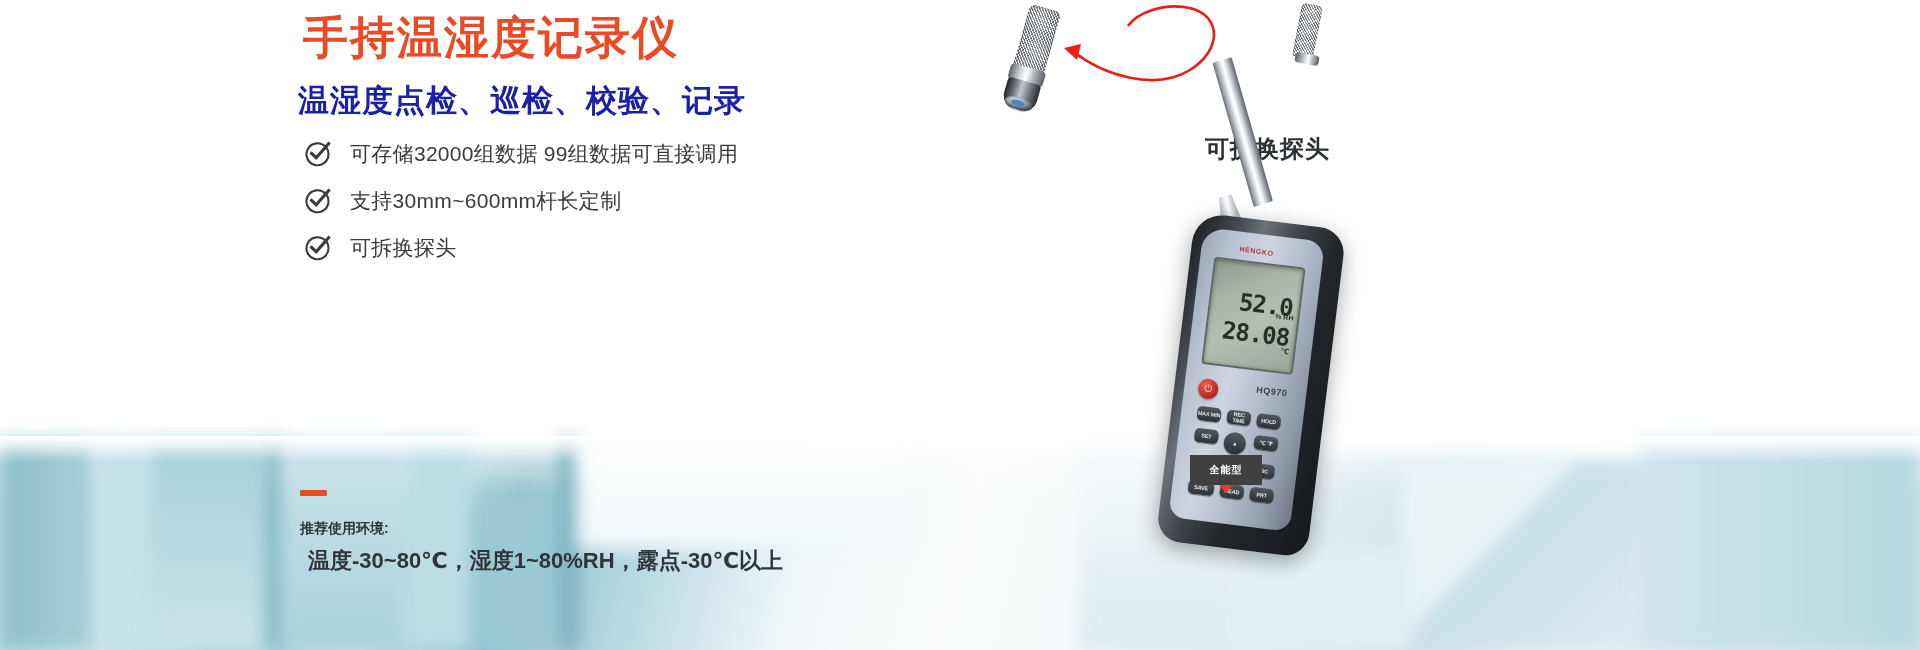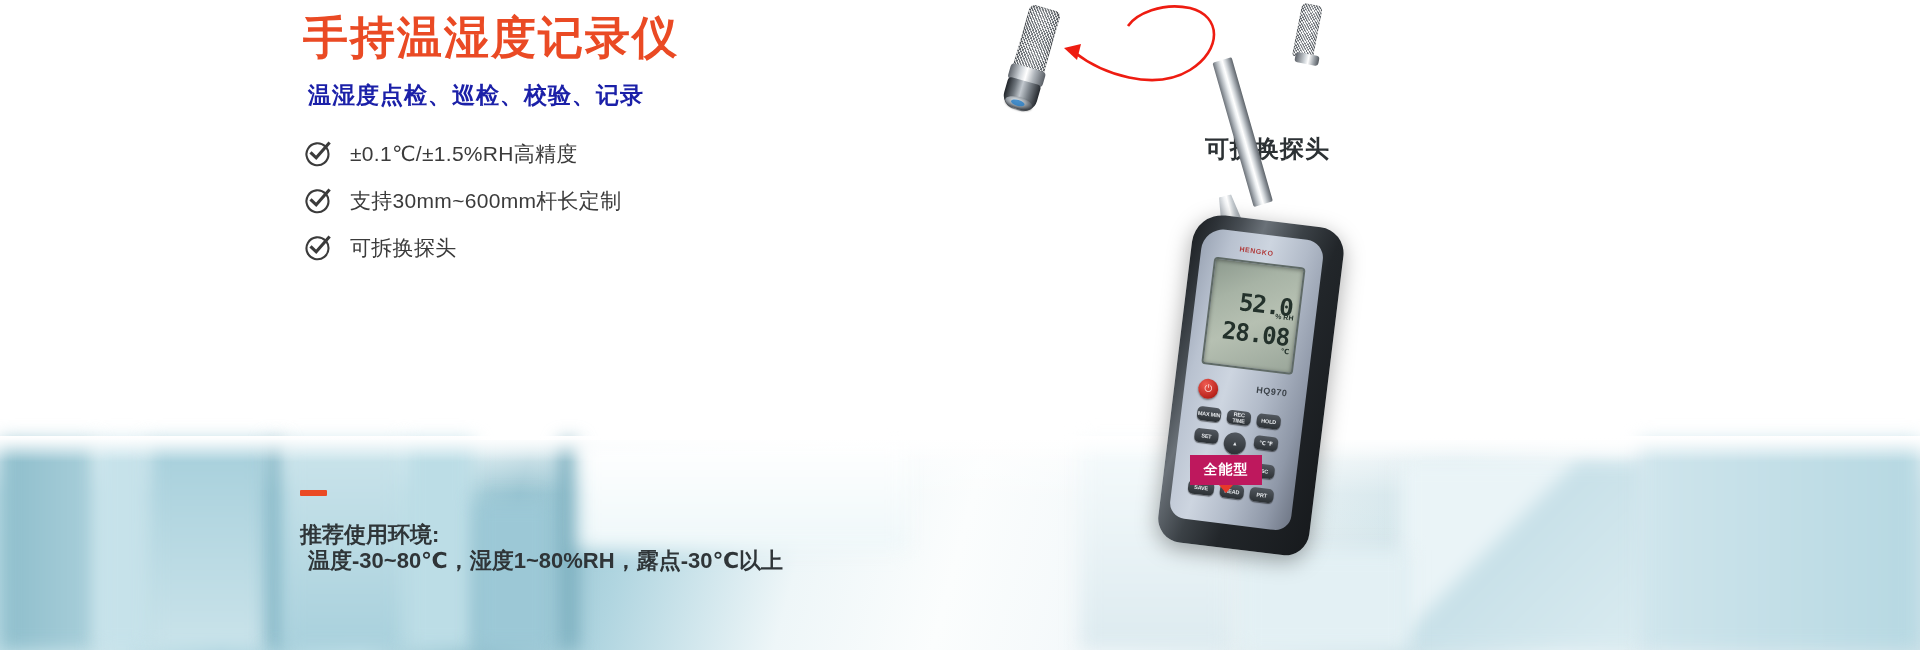--- a/index.html
+++ b/index.html
@@ -66,8 +66,8 @@
   }
   .subheadline {
     position: absolute;
-    left: 308px; top: 80px;
-    font-size: 23px;
+    left: 298px; top: 80px;
+    font-size: 31px;
     font-weight: bold;
     letter-spacing: 1px;
     color: #1b20a8;

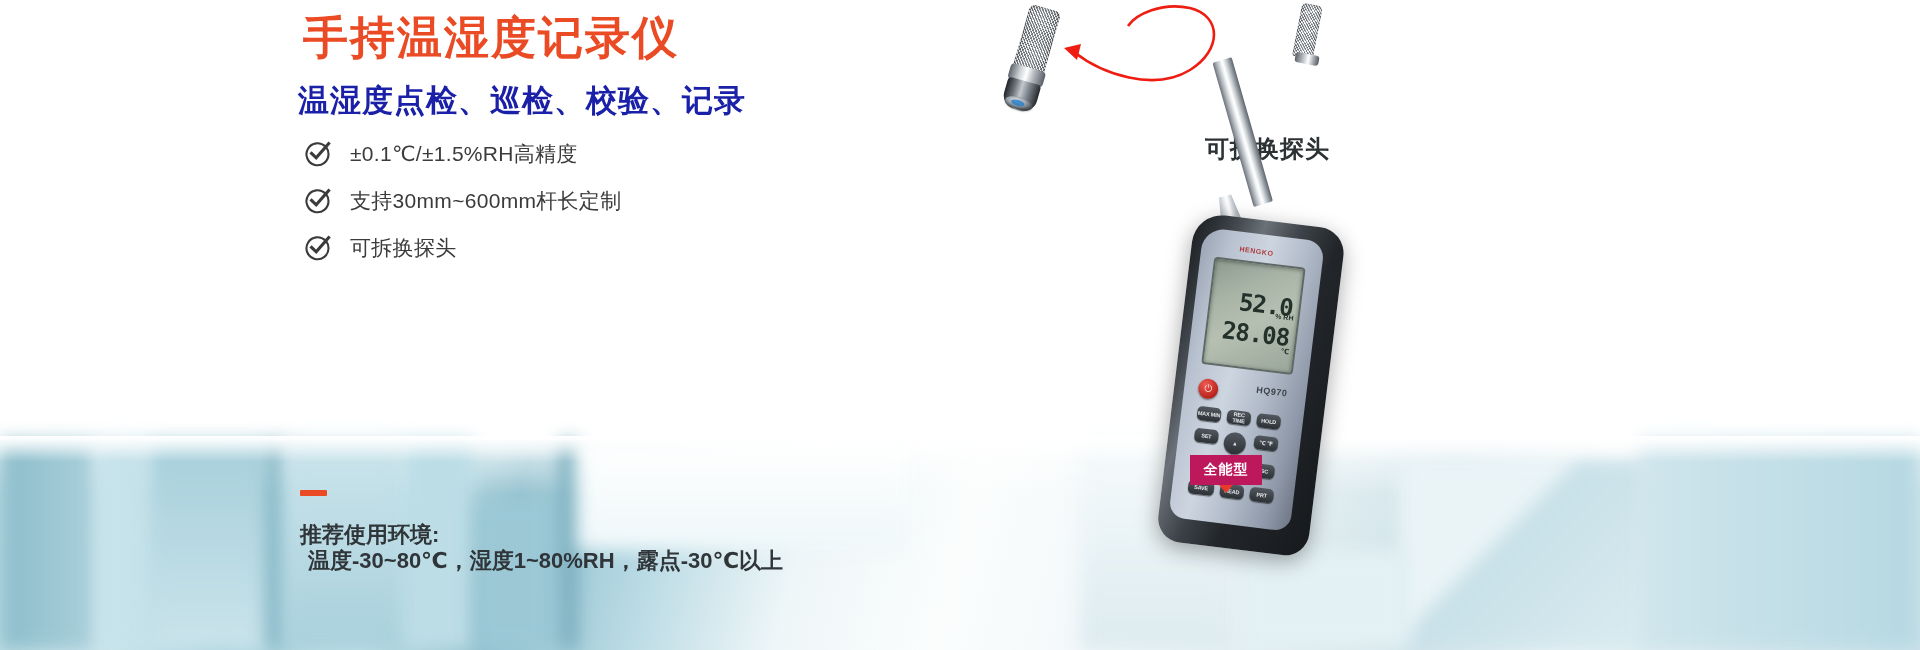--- a/index.html
+++ b/index.html
@@ -391,6 +391,16 @@
 
   <div class="feature-list">
 
+    <div class="feature-row">
+      <span class="feature-icon">
+        <svg width="30" height="30" viewBox="0 0 30 30">
+          <path d="M22.4 7.6a11 11 0 1 0 3.1 7.4" fill="none" stroke="#3b3b3b" stroke-width="2.1"></path>
+          <path d="M25.5 15a11 11 0 0 0-2.2-6.6" fill="none" stroke="#3b3b3b" stroke-width="2.1"></path>
+          <path d="M8.6 14.4l4.6 4.4L25.6 4.6" fill="none" stroke="#3b3b3b" stroke-width="3.1" stroke-linecap="square"></path>
+        </svg>
+      </span>
+      <span class="feature-text">可存储32000组数据  99组数据可直接调用</span>
+    </div>
 
 
     <div class="feature-row">

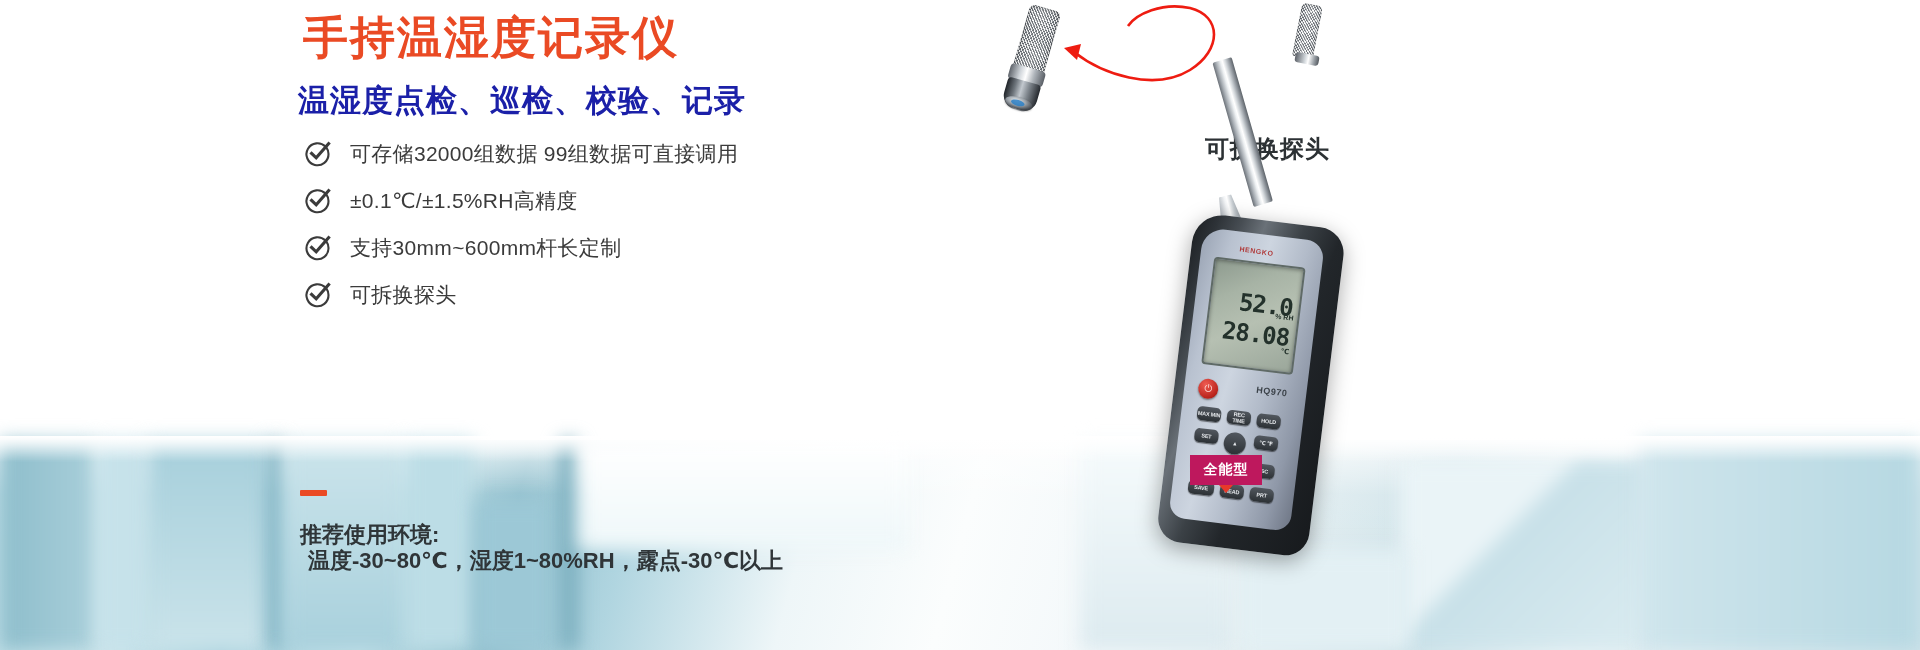--- a/index.html
+++ b/index.html
@@ -403,16 +403,6 @@
     </div>
 
 
-    <div class="feature-row">
-      <span class="feature-icon">
-        <svg width="30" height="30" viewBox="0 0 30 30">
-          <path d="M22.4 7.6a11 11 0 1 0 3.1 7.4" fill="none" stroke="#3b3b3b" stroke-width="2.1"></path>
-          <path d="M25.5 15a11 11 0 0 0-2.2-6.6" fill="none" stroke="#3b3b3b" stroke-width="2.1"></path>
-          <path d="M8.6 14.4l4.6 4.4L25.6 4.6" fill="none" stroke="#3b3b3b" stroke-width="3.1" stroke-linecap="square"></path>
-        </svg>
-      </span>
-      <span class="feature-text">±0.1℃/±1.5%RH高精度</span>
-    </div>
 
     <div class="feature-row">
       <span class="feature-icon">

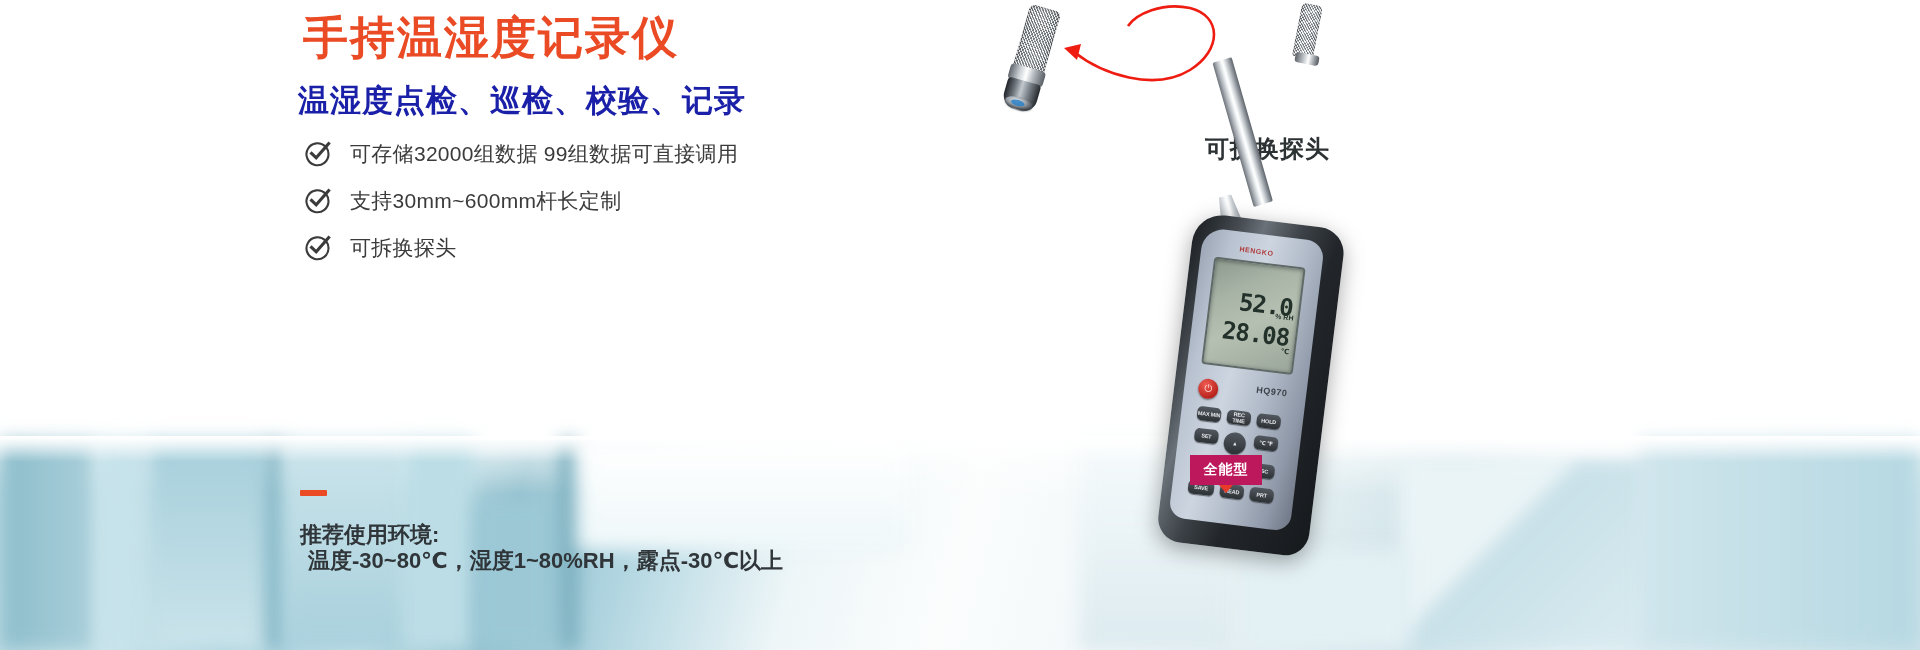--- a/index.html
+++ b/index.html
@@ -344,9 +344,9 @@
     position: absolute;
     left: 1190px; top: 455px;
     width: 72px; height: 30px;
-    background: #be185d;
+    background: #404040;
     color: #ffffff;
-    font-size: 14px;
+    font-size: 10px;
     font-weight: bold;
     display: flex;
     align-items: center;

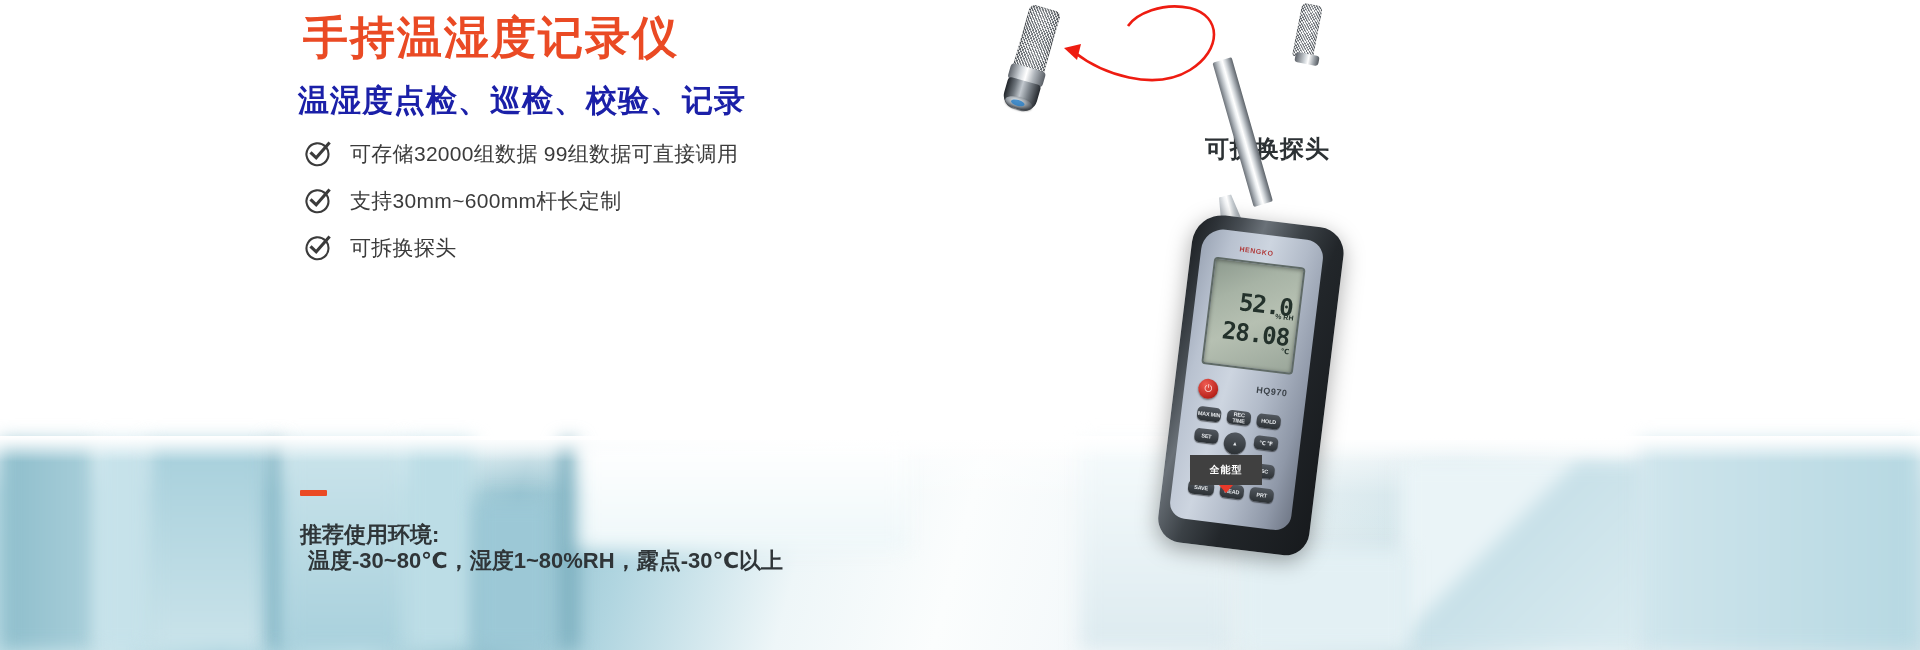--- a/index.html
+++ b/index.html
@@ -108,7 +108,7 @@
   .note-title {
     position: absolute;
     left: 300px; top: 520px;
-    font-size: 22px;
+    font-size: 14px;
     font-weight: bold;
     color: #2f3538;
     white-space: nowrap;

